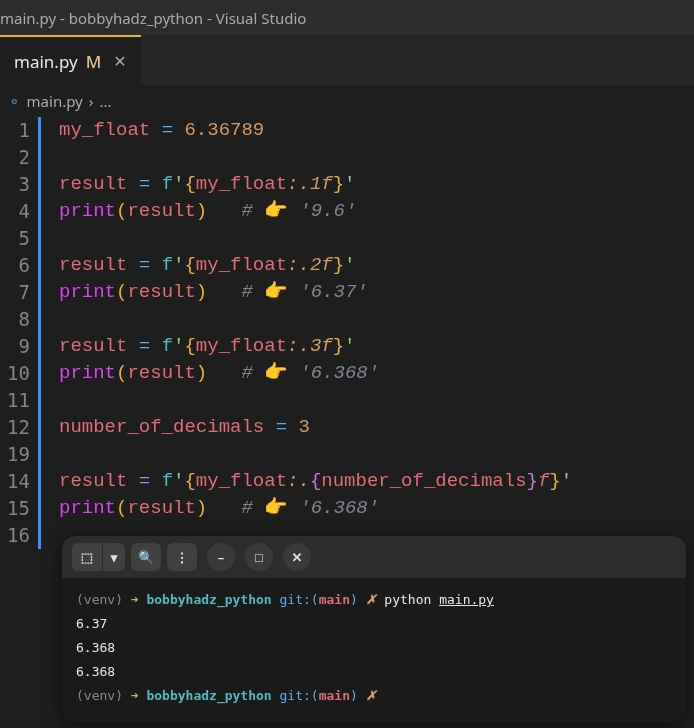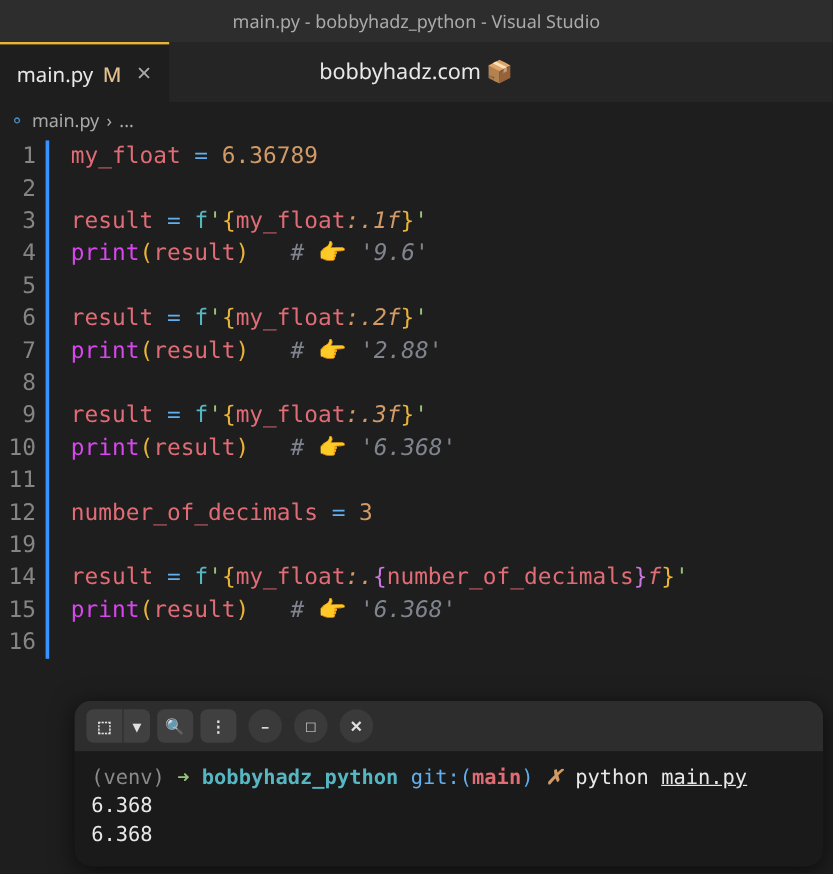--- a/index.html
+++ b/index.html
@@ -17,7 +17,6 @@
       background: #2d2d2d;
       display: flex;
       align-items: center;
-      justify-content: center;
       color: #aaa;
       font-size: 15px;
       font-family: system-ui, sans-serif;

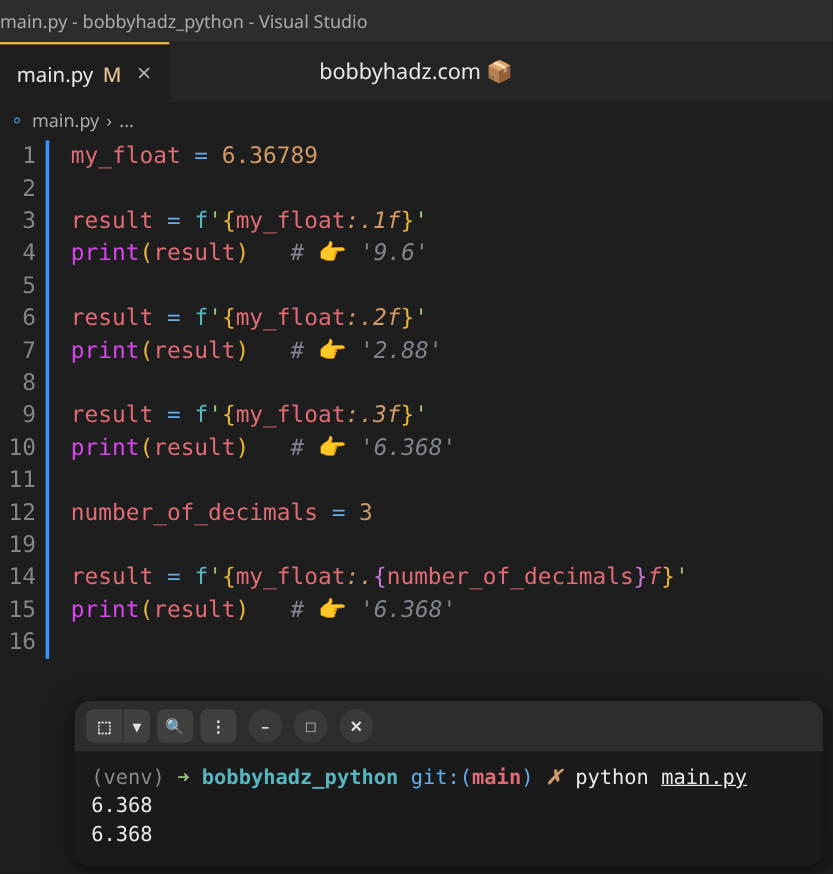--- a/index.html
+++ b/index.html
@@ -168,7 +168,6 @@
     <span class="m">M</span>
     <span class="tab-close">✕</span>
   </div>
-  <div class="watermark">bobbyhadz.com 📦</div>
 </div>
 
 <div class="breadcrumb">

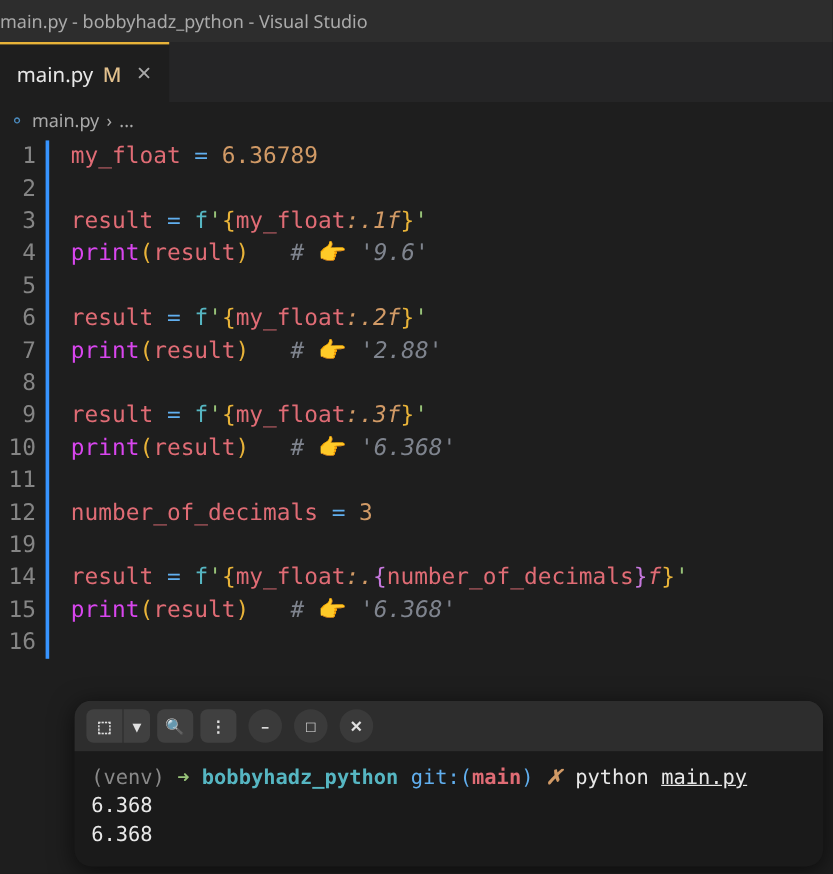--- a/index.html
+++ b/index.html
@@ -79,7 +79,7 @@
       margin-right: 18px;
     }
     .code { flex: 1; }
-    .code .line { height: 27px; white-space: pre; }
+    .code .line { height: 27px; white-space: pre; font-family: Liberation Mono, monospace; }
     .c-var { color: #e06c75; }
     .c-op { color: #61afef; }
     .c-num { color: #d19a66; }

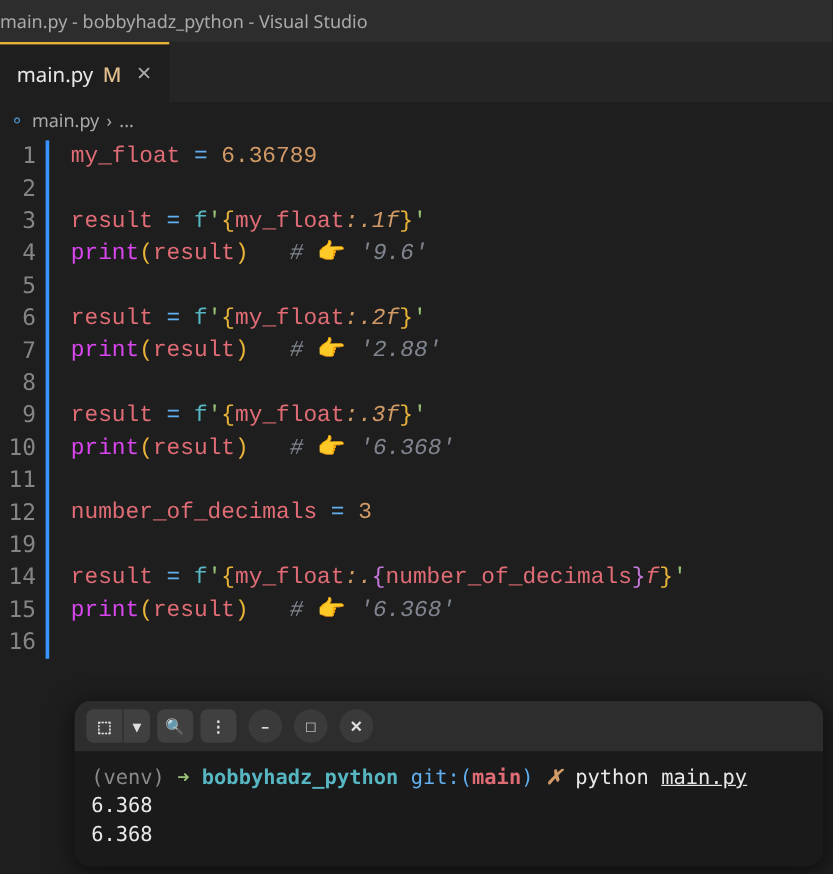--- a/index.html
+++ b/index.html
@@ -204,7 +204,7 @@
       <div class="line"><span class="c-fn">print</span><span class="c-punct">(</span><span class="c-var">result</span><span class="c-punct">)</span><span>   </span><span class="c-cmt"># </span><span class="emoji">👉</span><span class="c-cmt"> '9.6'</span></div>
       <div class="line"></div>
       <div class="line"><span class="c-var">result</span><span> </span><span class="c-op">=</span><span> </span><span class="c-prefix">f</span><span class="c-str">'</span><span class="c-punct">{</span><span class="c-fmt">my_float</span><span class="c-fmtspec">:</span><span class="c-fmtspec">.2f</span><span class="c-punct">}</span><span class="c-str">'</span></div>
-      <div class="line"><span class="c-fn">print</span><span class="c-punct">(</span><span class="c-var">result</span><span class="c-punct">)</span><span>   </span><span class="c-cmt"># </span><span class="emoji">👉</span><span class="c-cmt"> '2.88'</span></div>
+      <div class="line"><span class="c-fn">print</span><span class="c-punct">(</span><span class="c-var">result</span><span class="c-punct">)</span><span>   </span><span class="c-cmt"># </span><span class="emoji">👉</span><span class="c-cmt"> '6.37'</span></div>
       <div class="line"></div>
       <div class="line"><span class="c-var">result</span><span> </span><span class="c-op">=</span><span> </span><span class="c-prefix">f</span><span class="c-str">'</span><span class="c-punct">{</span><span class="c-fmt">my_float</span><span class="c-fmtspec">:</span><span class="c-fmtspec">.3f</span><span class="c-punct">}</span><span class="c-str">'</span></div>
       <div class="line"><span class="c-fn">print</span><span class="c-punct">(</span><span class="c-var">result</span><span class="c-punct">)</span><span>   </span><span class="c-cmt"># </span><span class="emoji">👉</span><span class="c-cmt"> '6.368'</span></div>

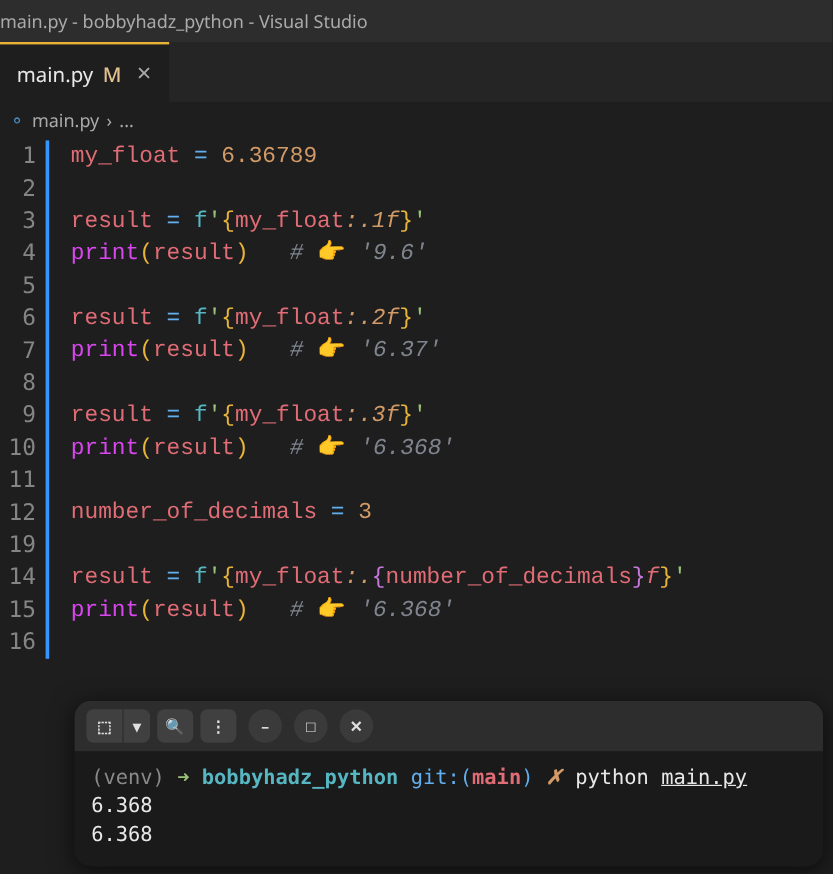--- a/index.html
+++ b/index.html
@@ -143,7 +143,7 @@
     }
     .term-body {
       padding: 10px 14px 14px 14px;
-      font-size: 17px;
+      font-size: 13px;
       line-height: 24px;
       color: #e8e8e8;
     }

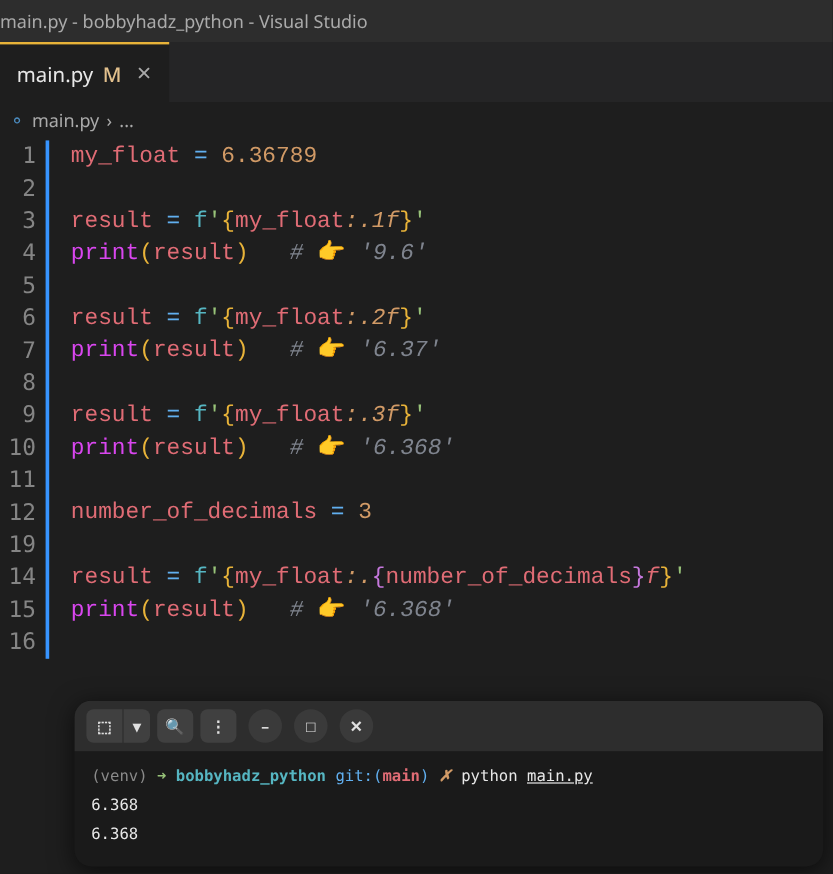--- a/index.html
+++ b/index.html
@@ -229,6 +229,7 @@
   </div>
   <div class="term-body" id="term-body">
       <div><span class="t-gray">(venv)</span> <span class="t-green">➜</span>  <span class="t-folder">bobbyhadz_python</span> <span class="t-blue">git:(</span><span class="t-red">main</span><span class="t-blue">)</span> <span class="t-yellow">✗</span> python <span class="t-cmd">main.py</span></div>
+      <div>6.37</div>
       <div>6.368</div>
       <div>6.368</div>
     </div>

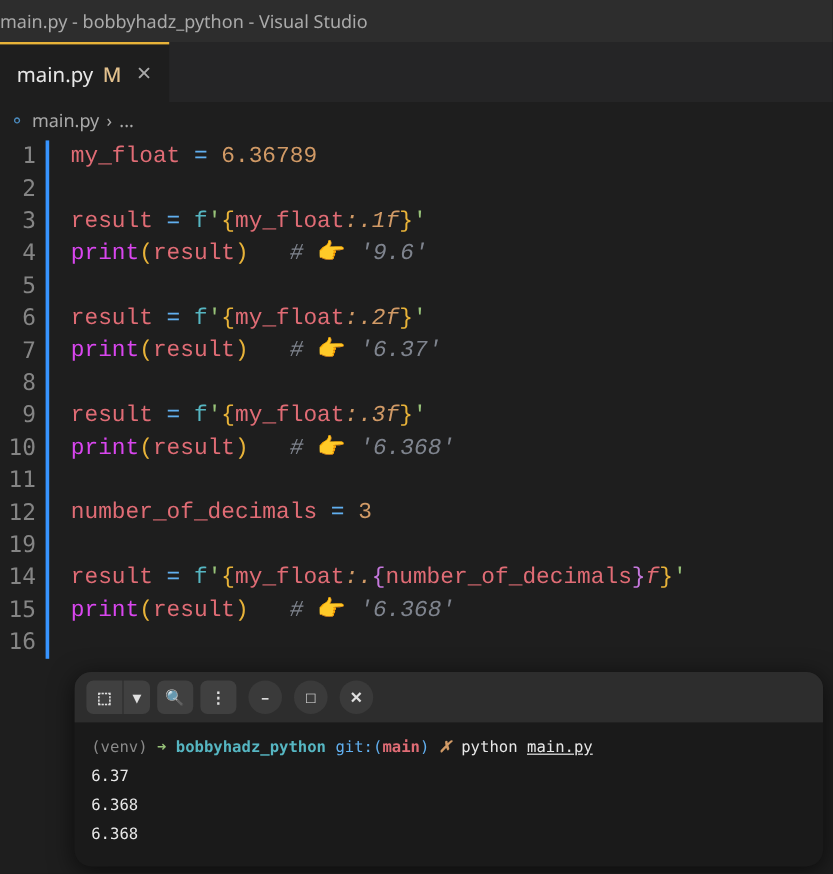--- a/index.html
+++ b/index.html
@@ -232,6 +232,7 @@
       <div>6.37</div>
       <div>6.368</div>
       <div>6.368</div>
+      <div><span class="t-gray">(venv)</span> <span class="t-green">➜</span>  <span class="t-folder">bobbyhadz_python</span> <span class="t-blue">git:(</span><span class="t-red">main</span><span class="t-blue">)</span> <span class="t-yellow">✗</span></div>
     </div>
 </div>
 

